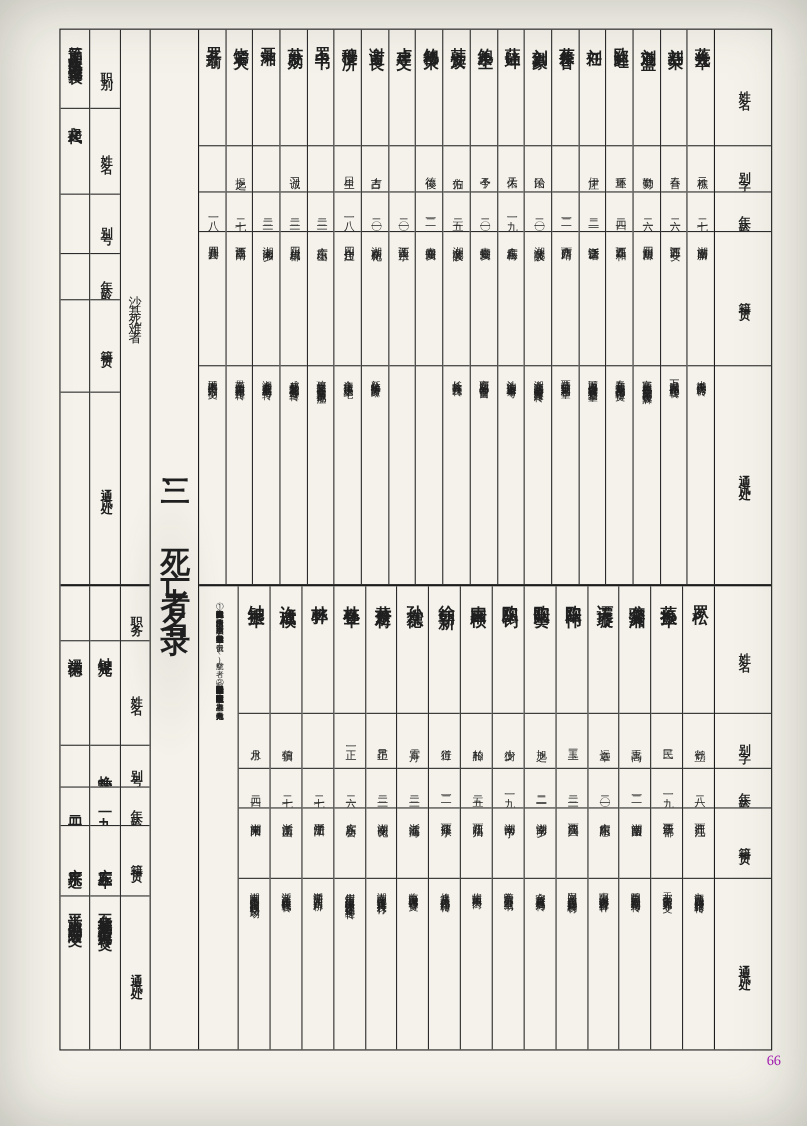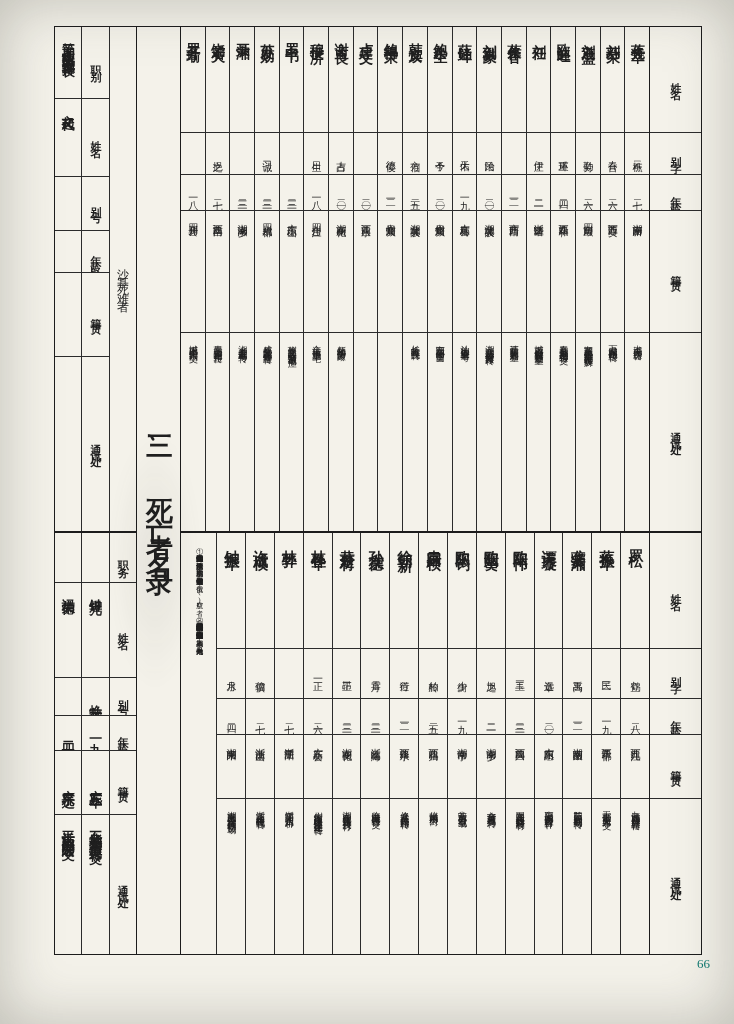--- a/index.html
+++ b/index.html
@@ -62,7 +62,7 @@
   .role-text{font-size:7px;letter-spacing:0;line-height:1.2;}
   .bigname .v{font-size:13px;font-weight:bold;letter-spacing:2px;}
   .fn-text{font-size:7px;letter-spacing:0;line-height:1.35;padding-top:4px;}
-  .page-num{position:absolute;right:24px;top:956px;font-size:13px;color:#0f766e;}
+  .page-num{position:absolute;right:24px;top:956px;font-size:13px;color:#a21caf;}
 </style>
 </head>
 <body>

